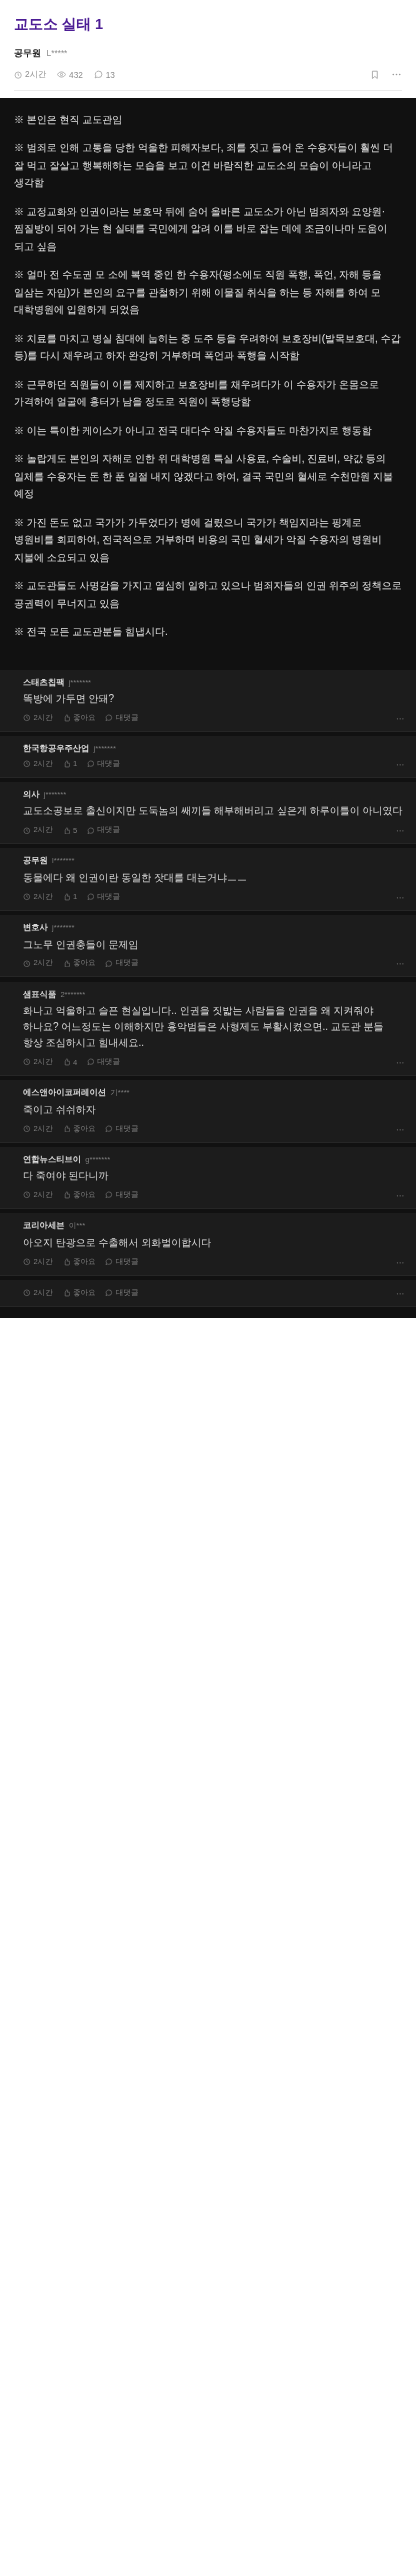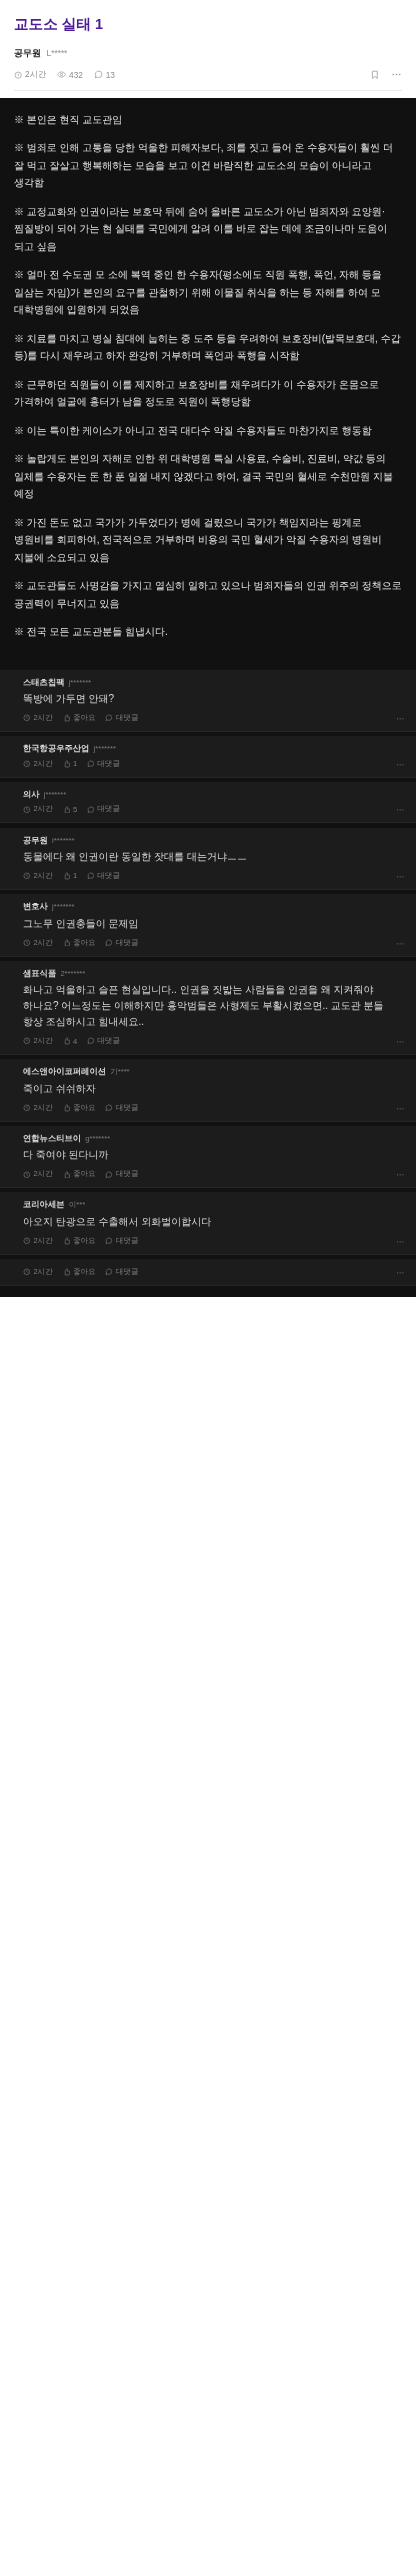--- a/index.html
+++ b/index.html
@@ -266,6 +266,7 @@
       <span class="c-name">의사</span>
       <span class="c-id">j*******</span>
     </div>
+    <div class="c-text">교도소공보로 출신이지만 도둑놈의 쌔끼들 해부해버리고 싶은게 하루이틀이 아니였다</div>
     <div class="c-meta">
       <span class="meta-item">
         <span class="icon">

